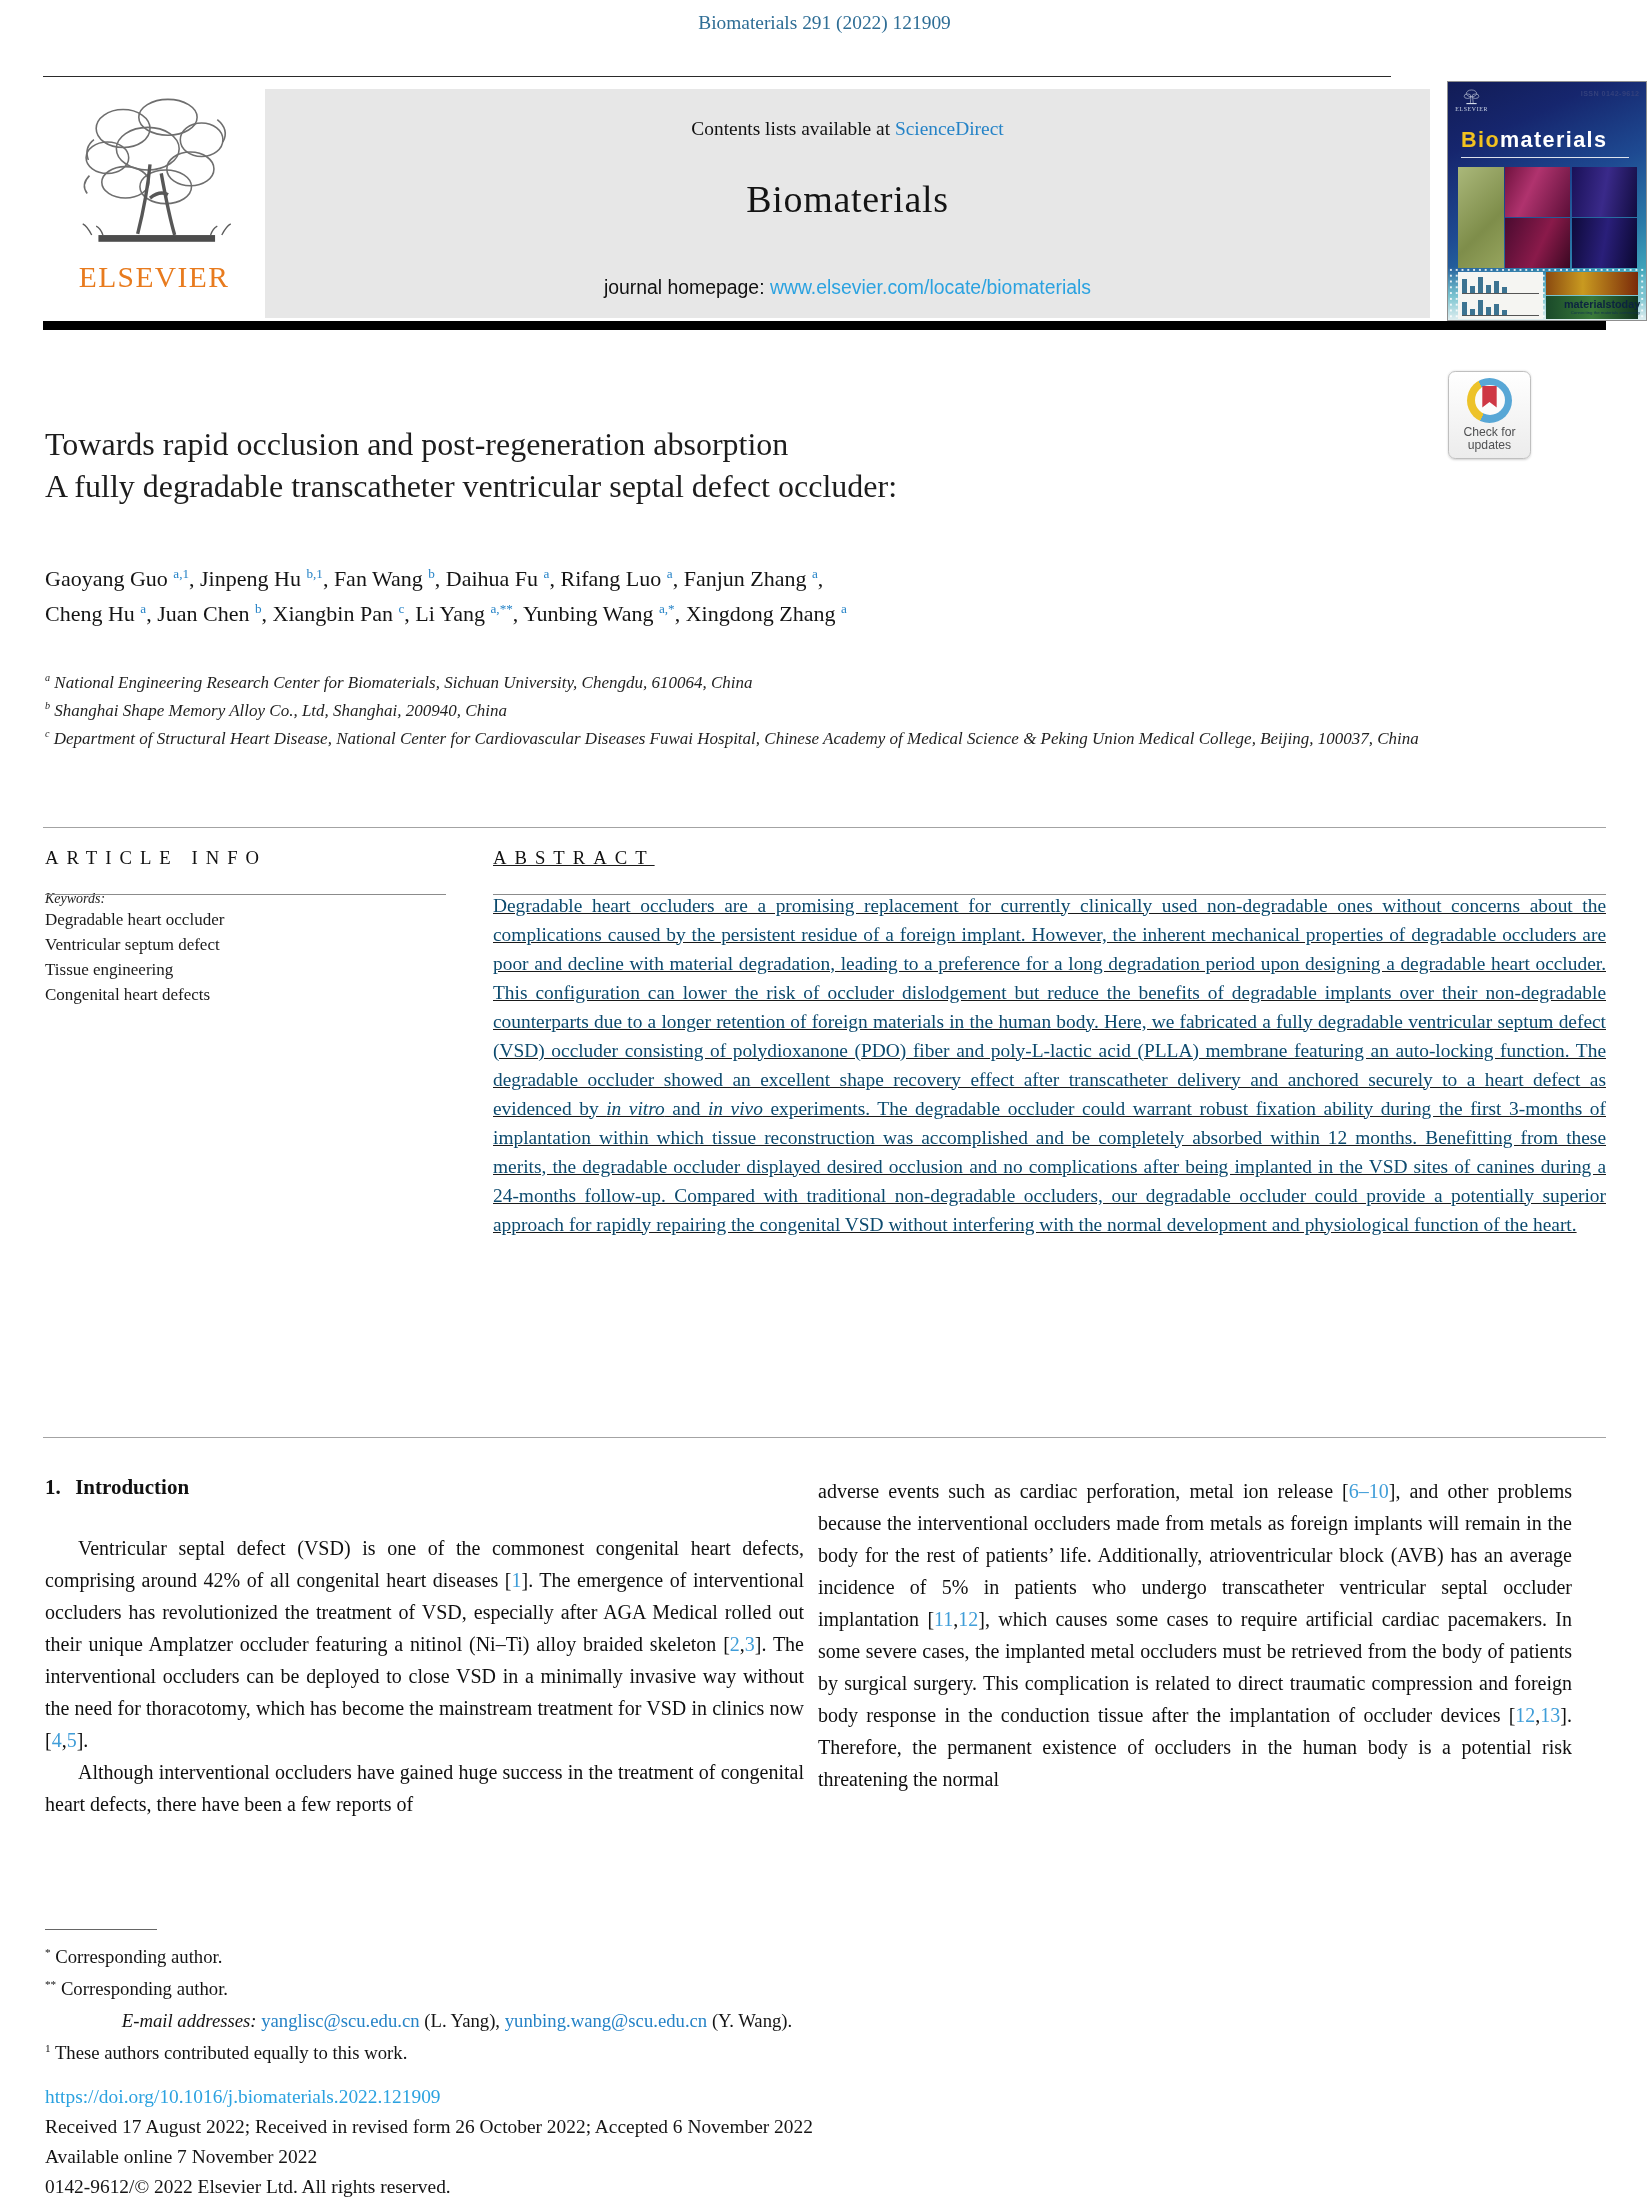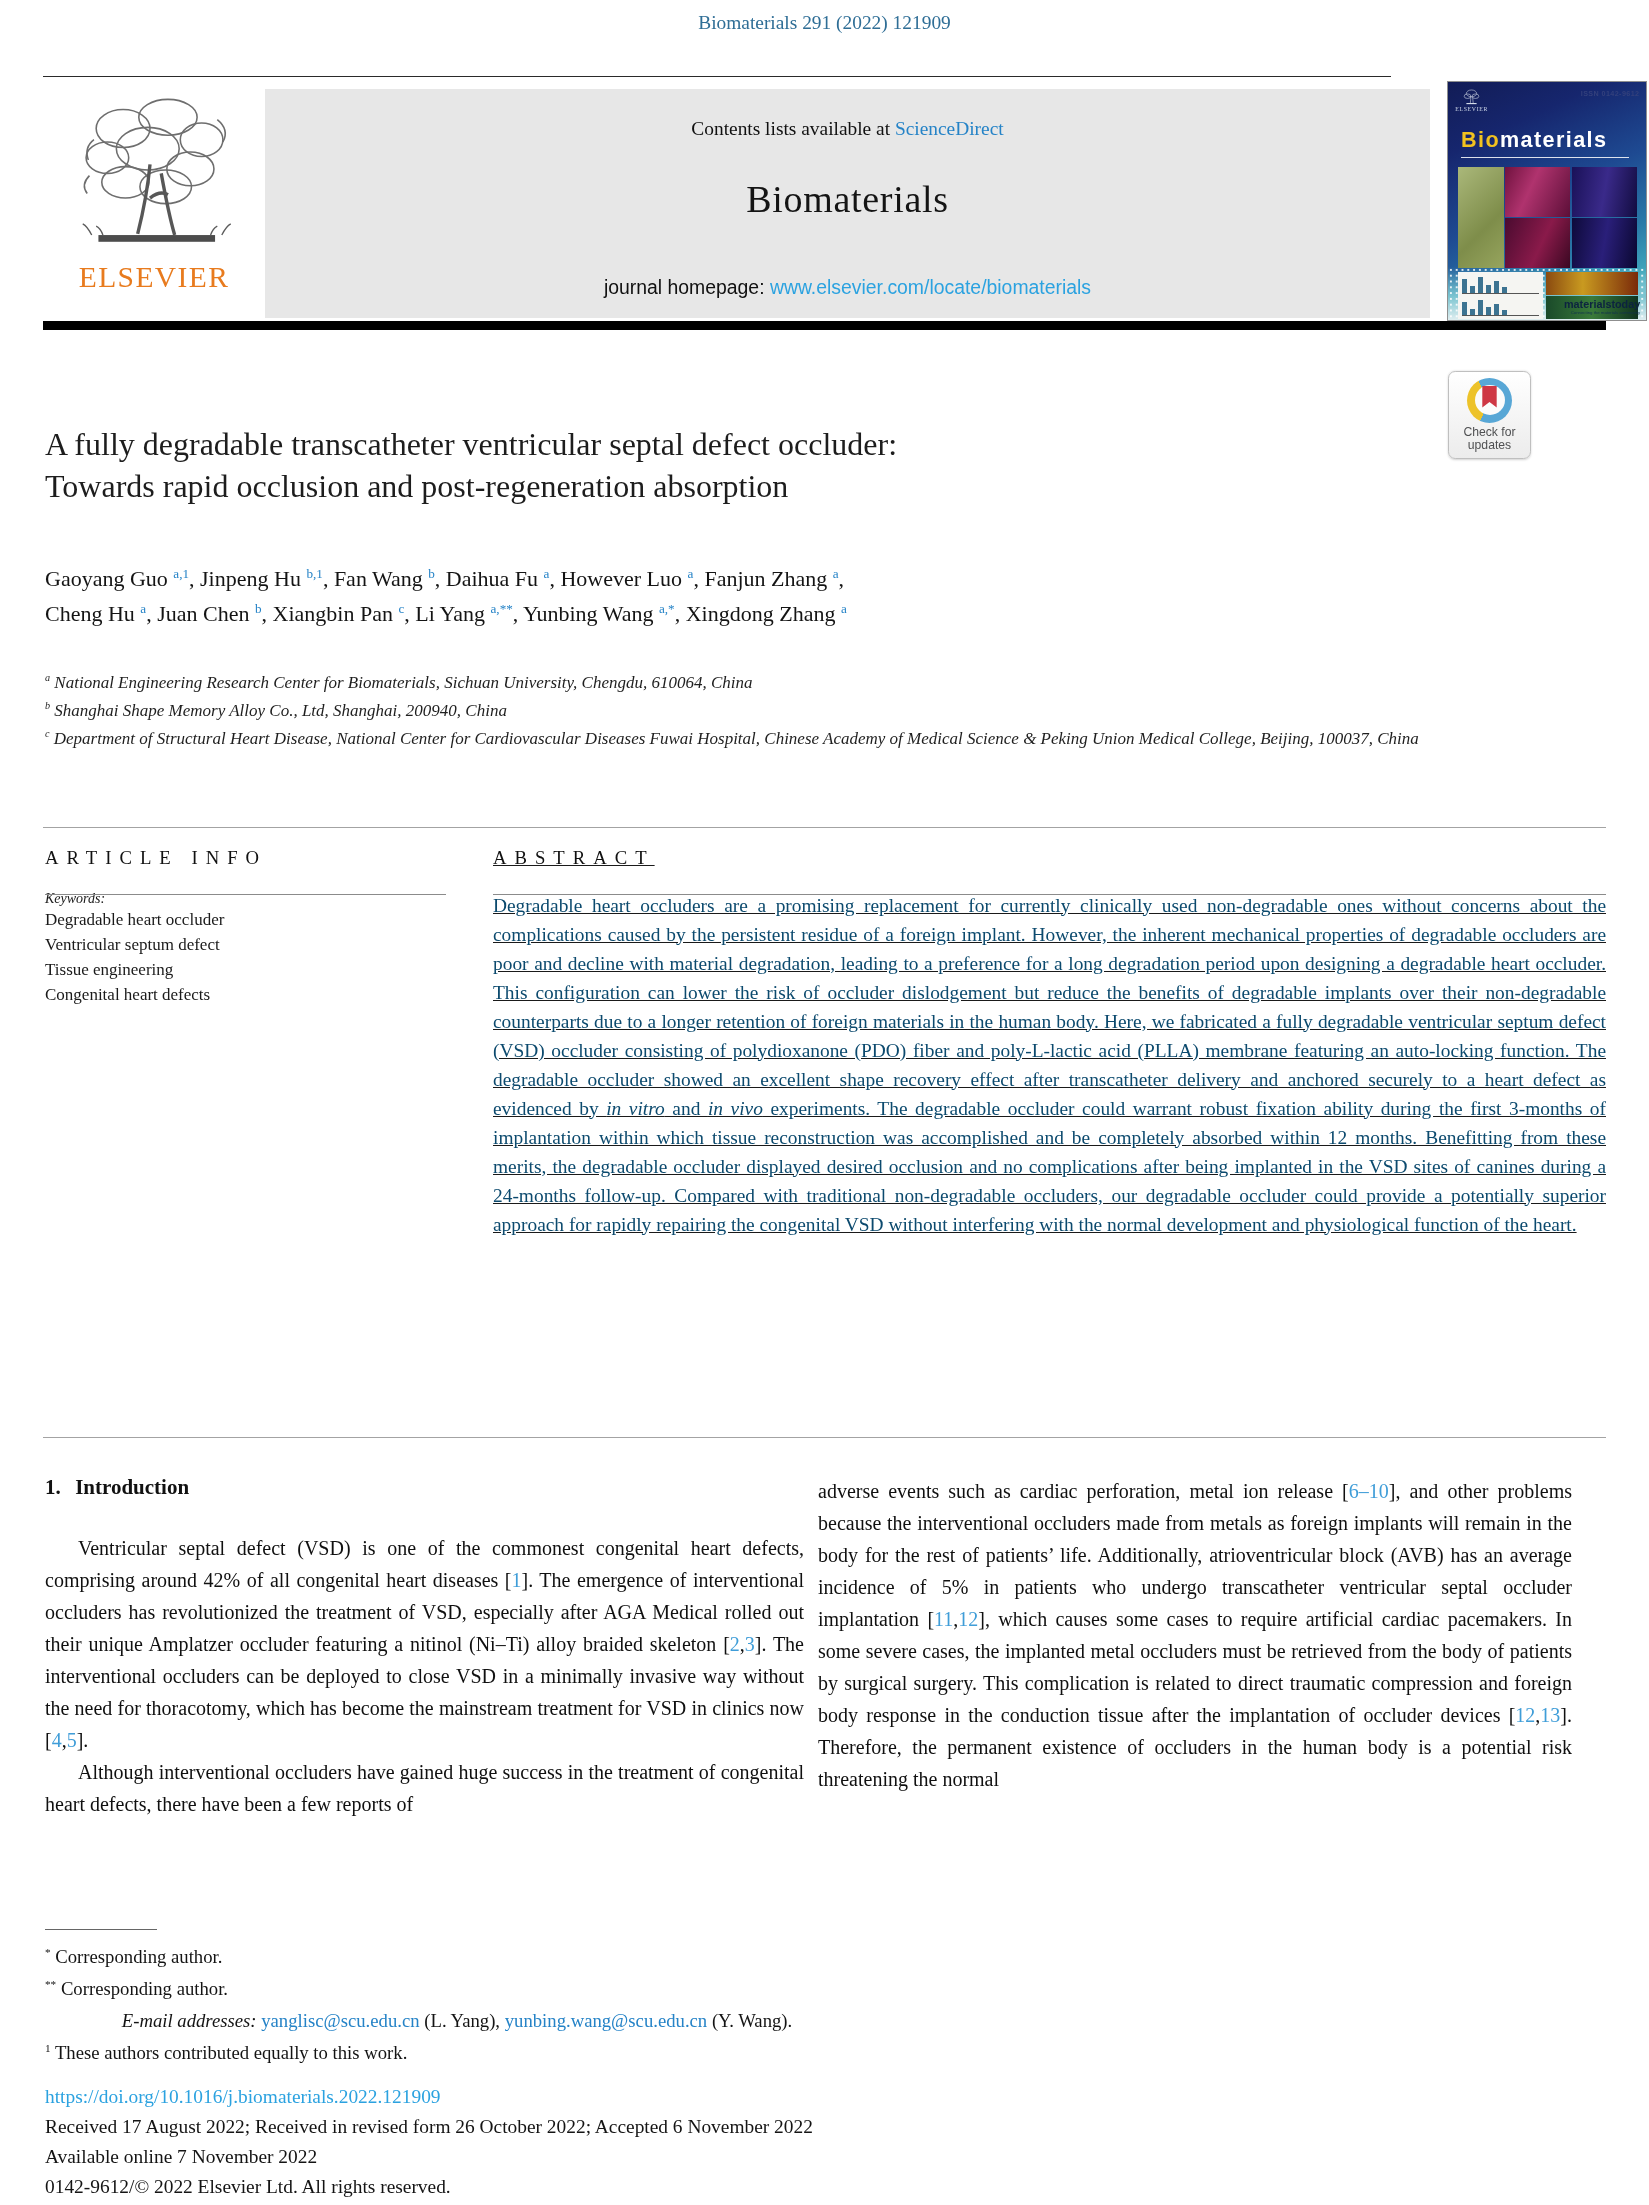--- a/index.html
+++ b/index.html
@@ -234,8 +234,8 @@
   </div>
 
   <h1 class="abs title">
+    <div>Towards rapid occlusion and post-regeneration absorption</div>
     <div>A fully degradable transcatheter ventricular septal defect occluder:</div>
-    <div>Towards rapid occlusion and post-regeneration absorption</div>
   </h1>
 
   <div class="abs authors">

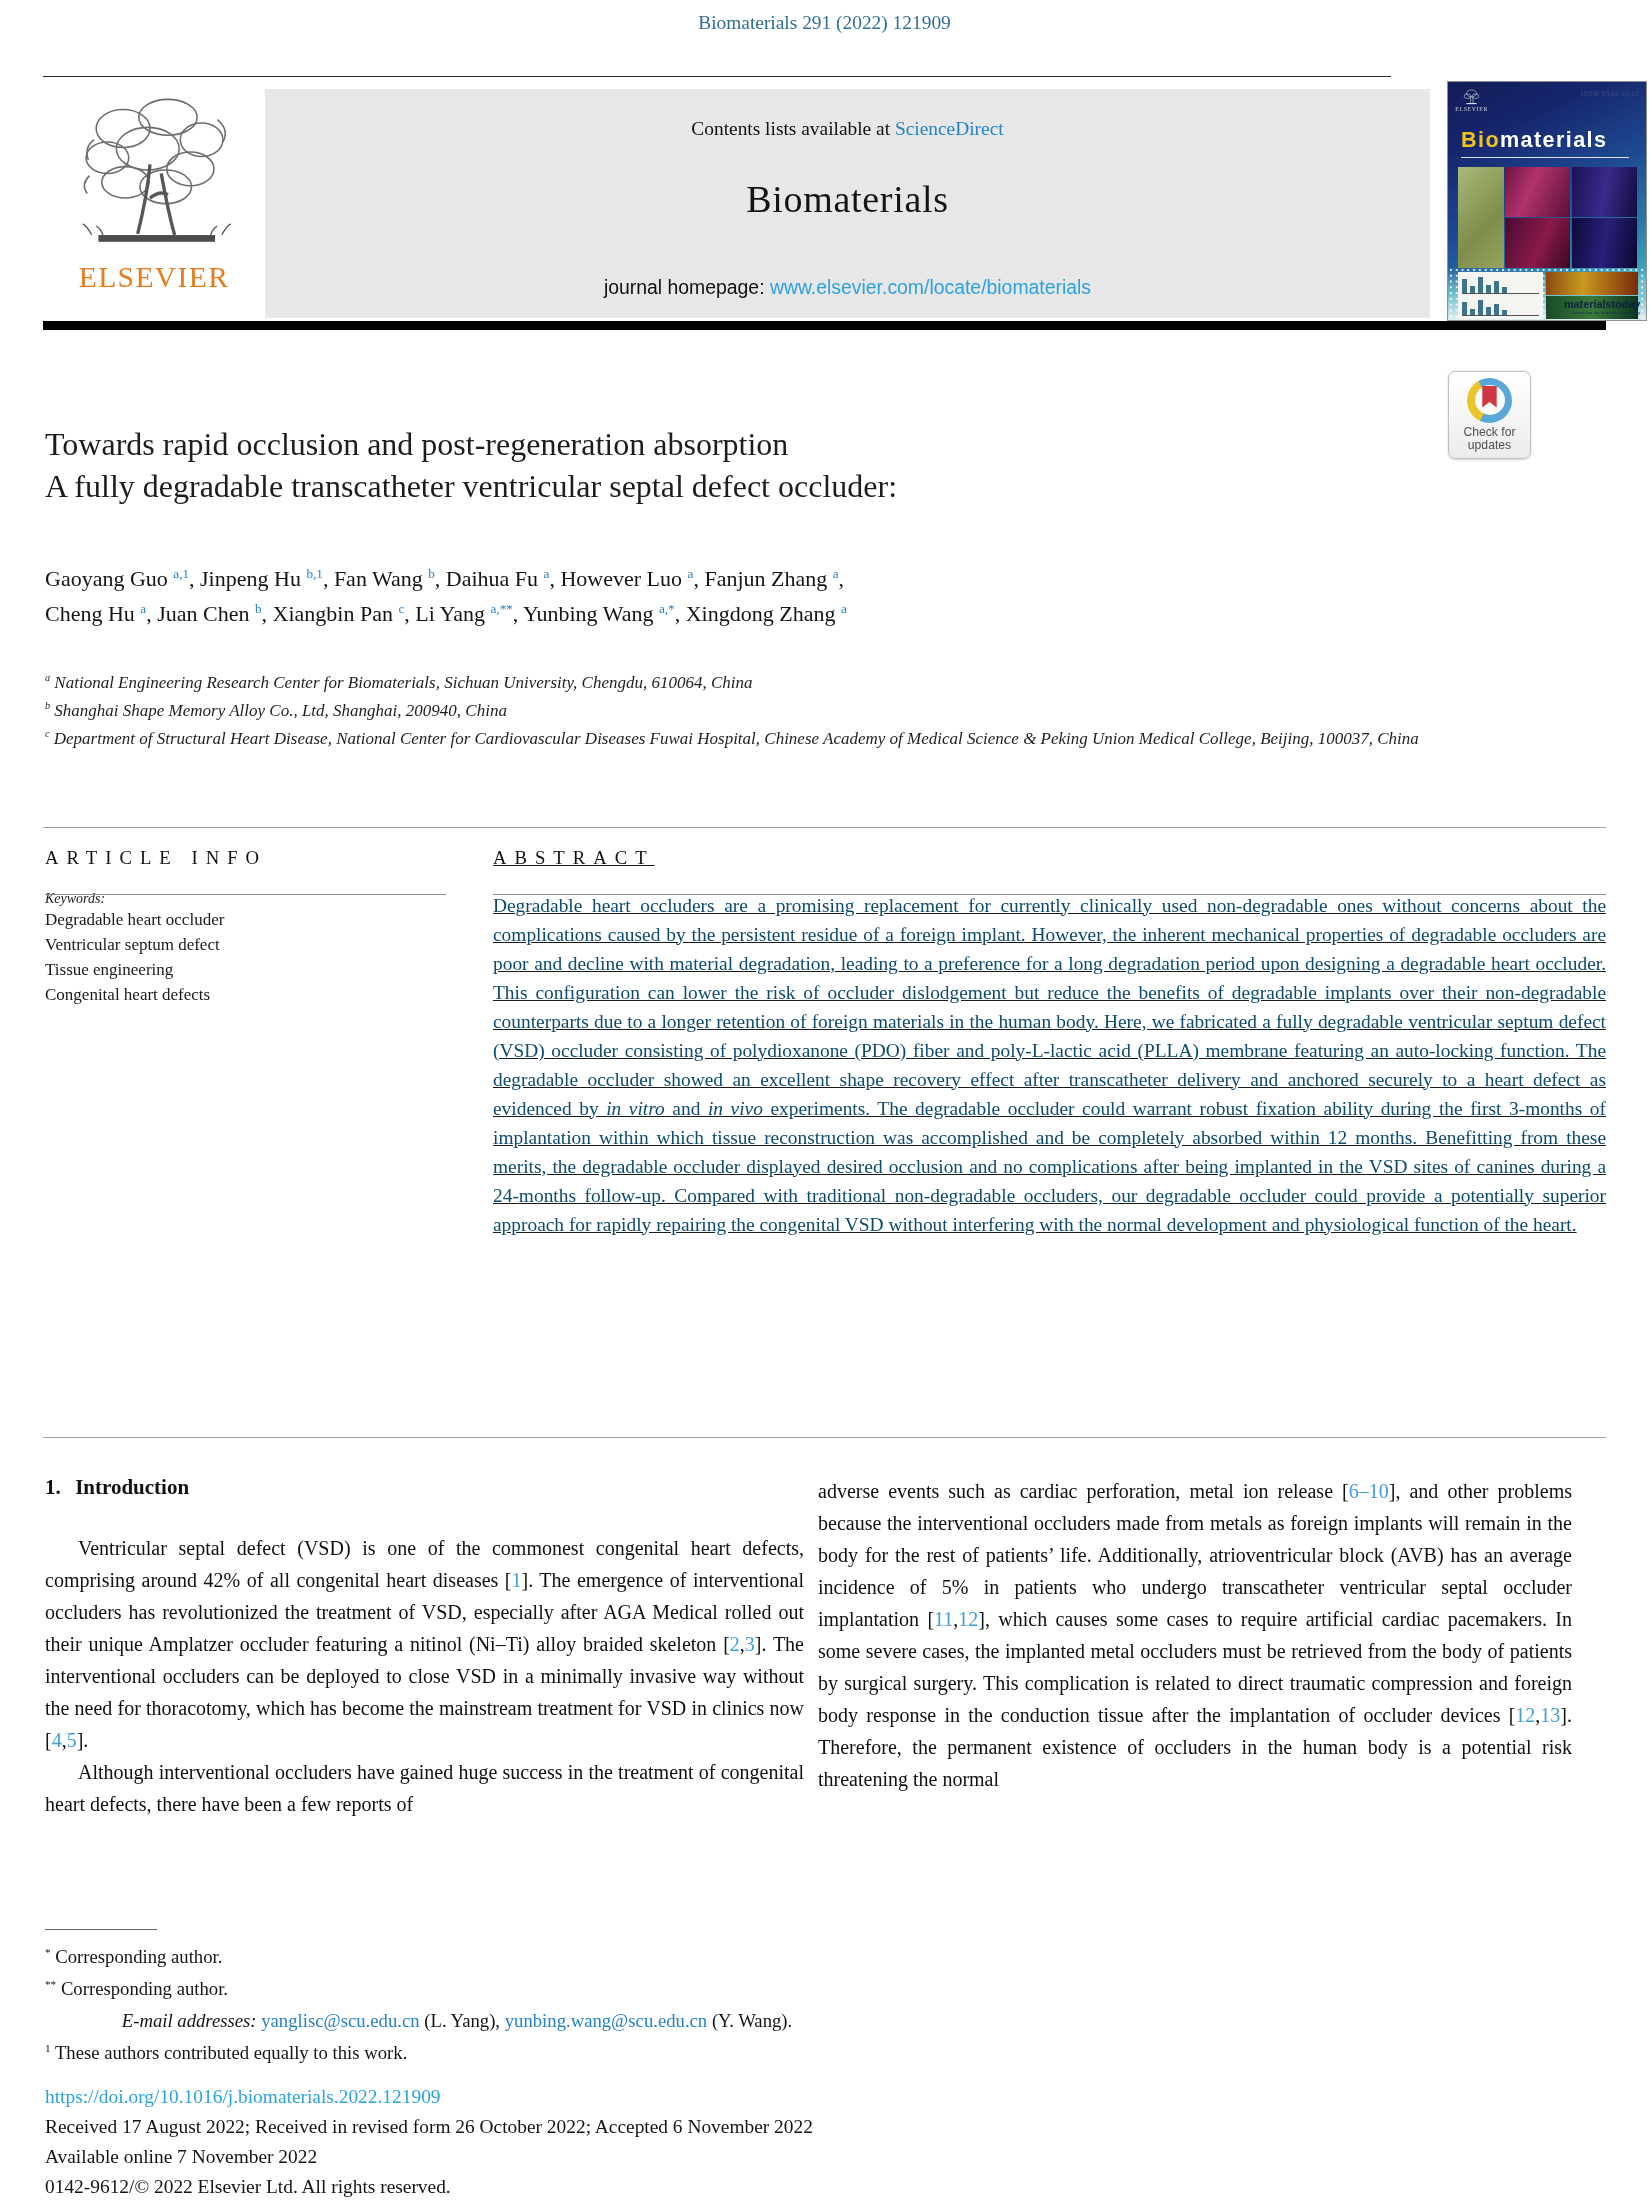--- a/index.html
+++ b/index.html
@@ -239,7 +239,7 @@
   </h1>
 
   <div class="abs authors">
-    <div><span>Gaoyang Guo </span><sup class="blue">a,1</sup><span>, Jinpeng Hu </span><sup class="blue">b,1</sup><span>, Fan Wang </span><sup class="blue">b</sup><span>, Daihua Fu </span><sup class="blue">a</sup><span>, However Luo </span><sup class="blue">a</sup><span>, Fanjun Zhang </span><sup class="blue">a</sup><span>,</span></div>
+    <div><span>Gaoyang Guo </span><sup class="blue">a,1</sup><span>, Jinpeng Hu </span><sup class="blue">b,1</sup><span>, Fan Wang </span><sup class="blue">b</sup><span>, Daihua Fu </span><sup class="blue">a</sup><span>, Rifang Luo </span><sup class="blue">a</sup><span>, Fanjun Zhang </span><sup class="blue">a</sup><span>,</span></div>
     <div><span>Cheng Hu </span><sup class="blue">a</sup><span>, Juan Chen </span><sup class="blue">b</sup><span>, Xiangbin Pan </span><sup class="blue">c</sup><span>, Li Yang </span><sup class="blue">a,**</sup><span>, Yunbing Wang </span><sup class="blue">a,*</sup><span>, Xingdong Zhang </span><sup class="blue">a</sup></div>
   </div>
 

